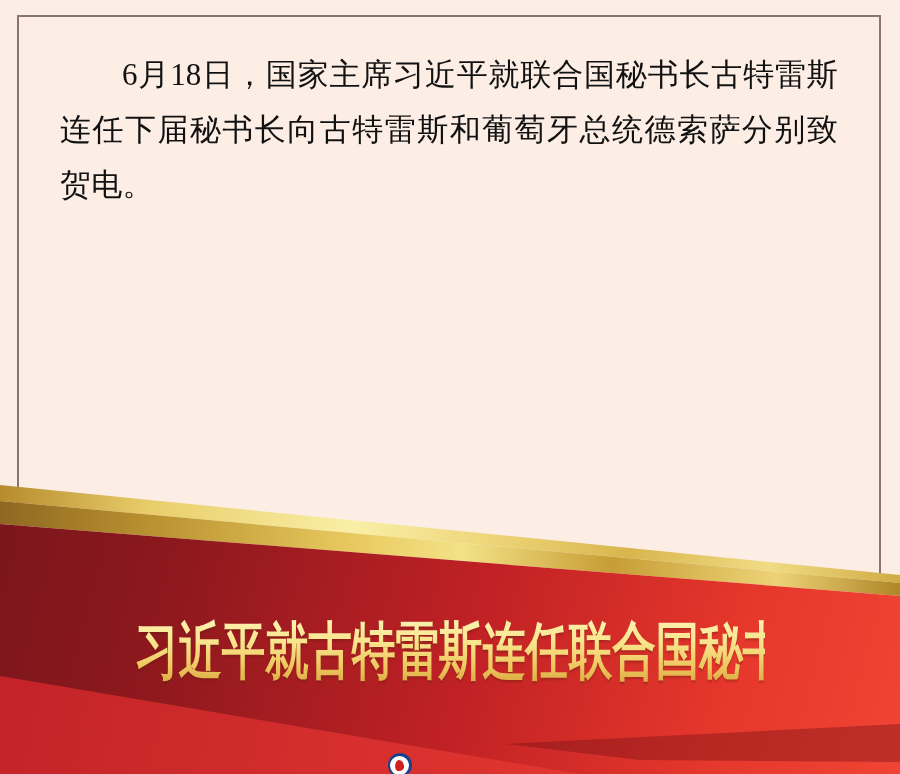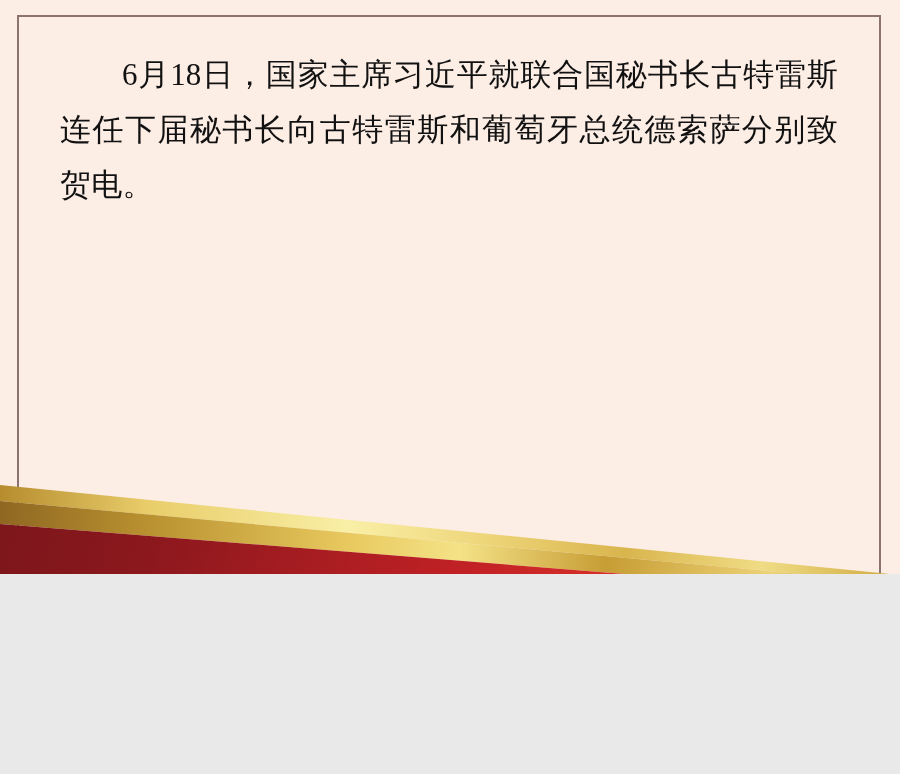--- a/index.html
+++ b/index.html
@@ -11,7 +11,7 @@
   .poster {
     position: relative;
     width: 900px;
-    height: 574px;
+    height: 774px;
     overflow: hidden;
     background: #fcede5;
   }

